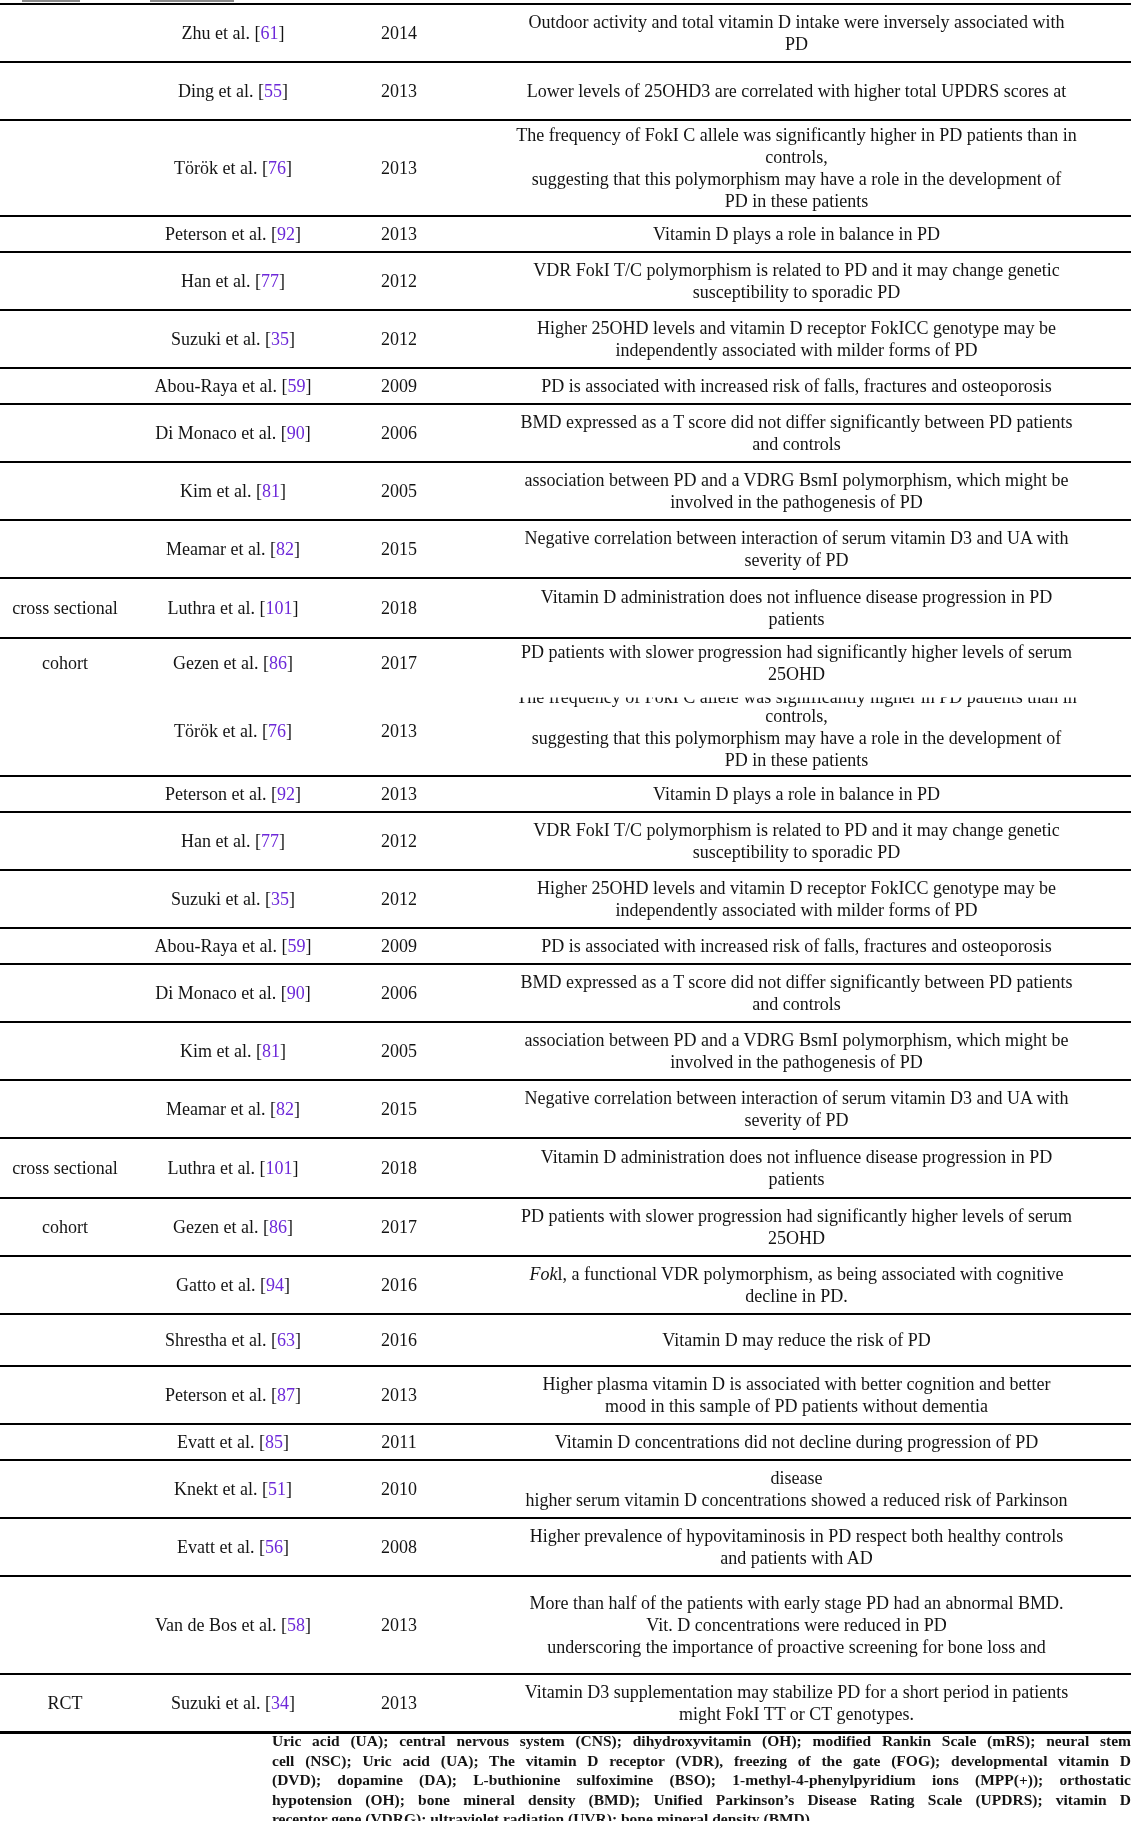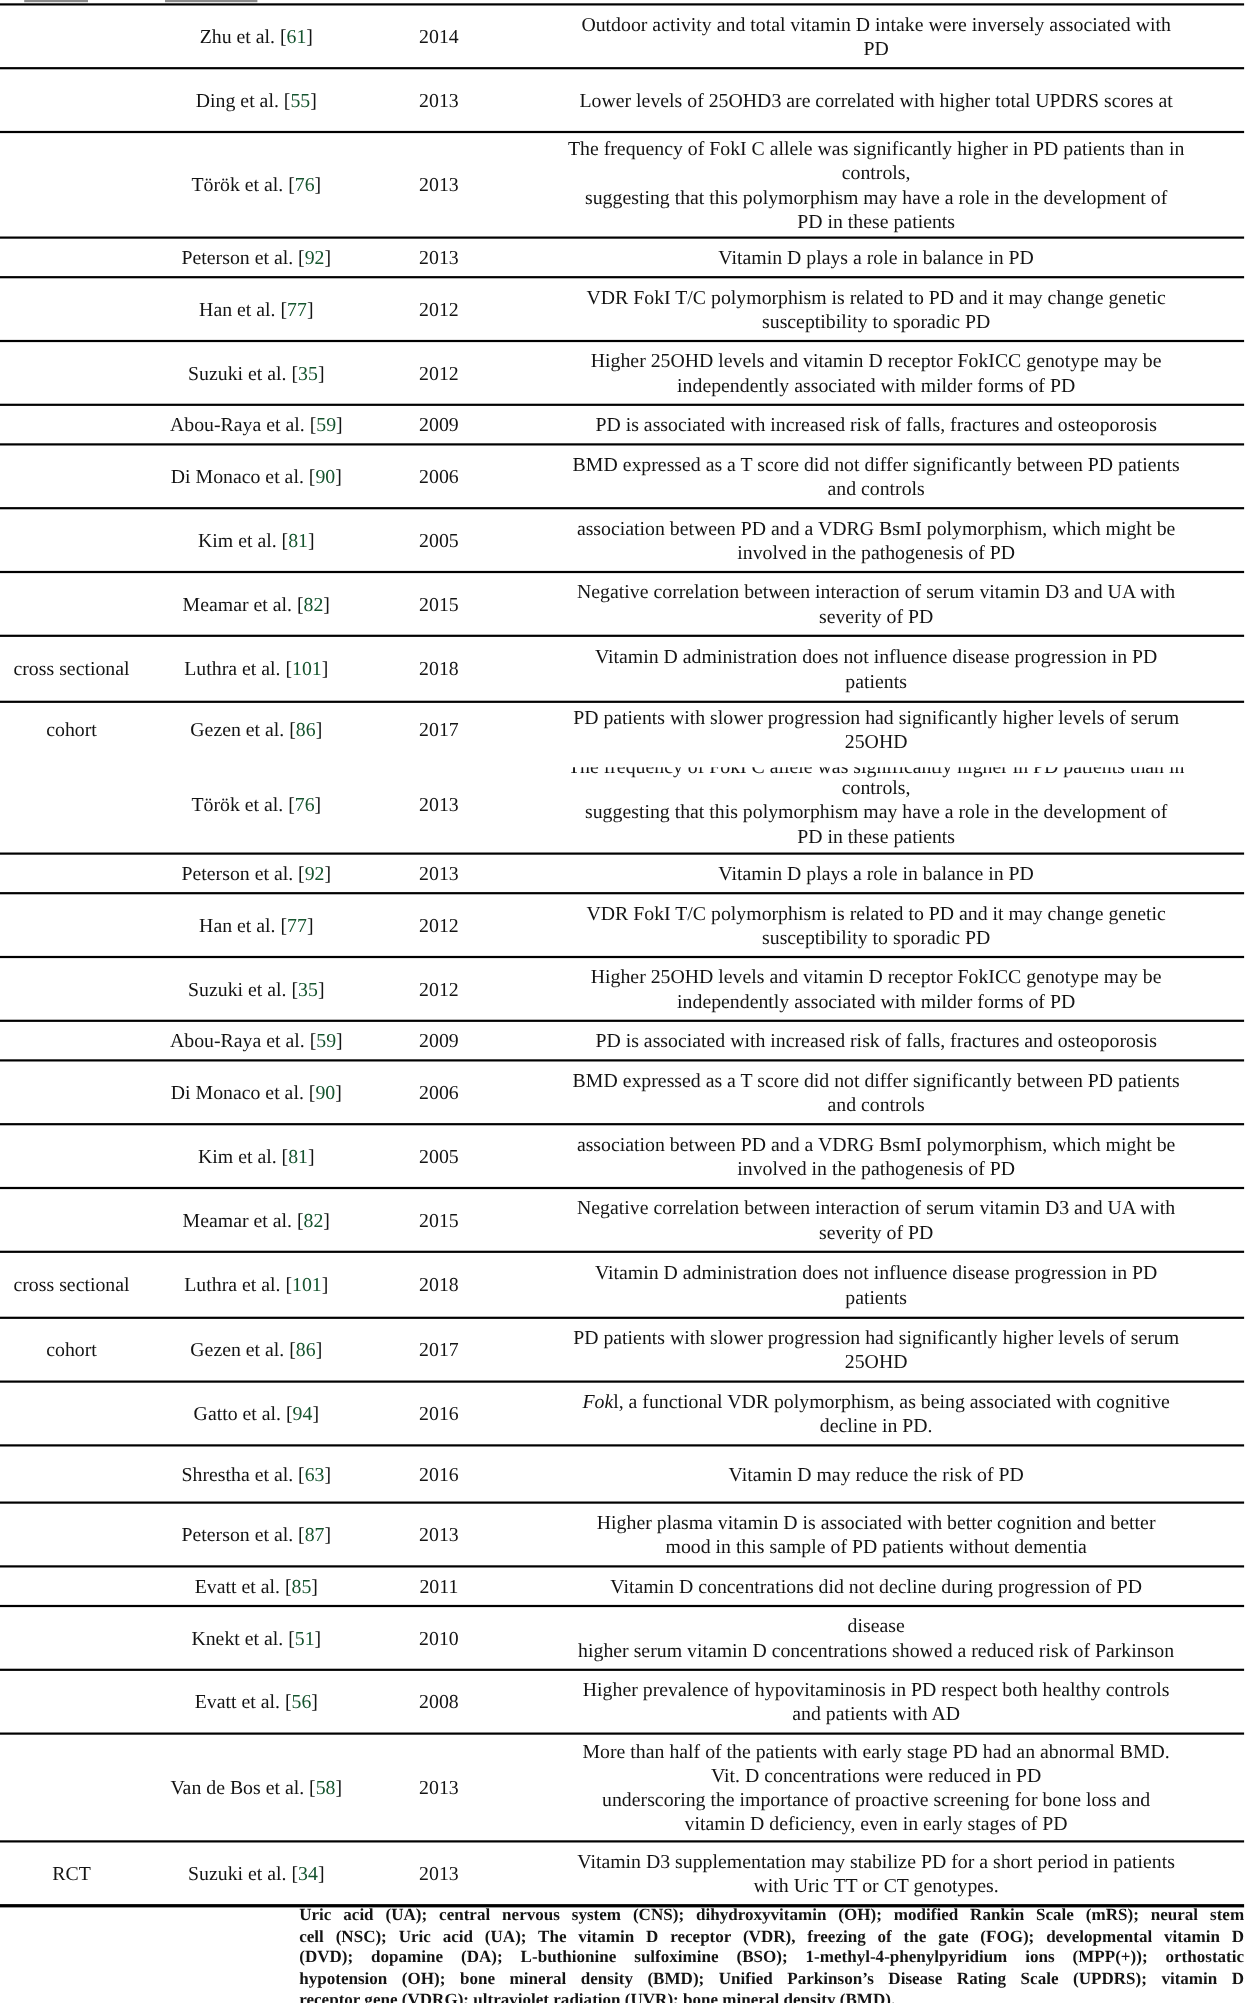--- a/index.html
+++ b/index.html
@@ -24,7 +24,7 @@
   .pull-up .finding { margin-top:-6px; }
   .fl { text-align:center; }
   .fl.clipped { clip-path: inset(55% 0 0 0); margin-bottom:-3px; }
-  .ref { color:#14532d; }
+  .ref { color:#6d28d9; }
   .bottom-rule { height:3px; background:#000; }
   .footnote {
     position:absolute; left:272px; top:1731px; width:859px;

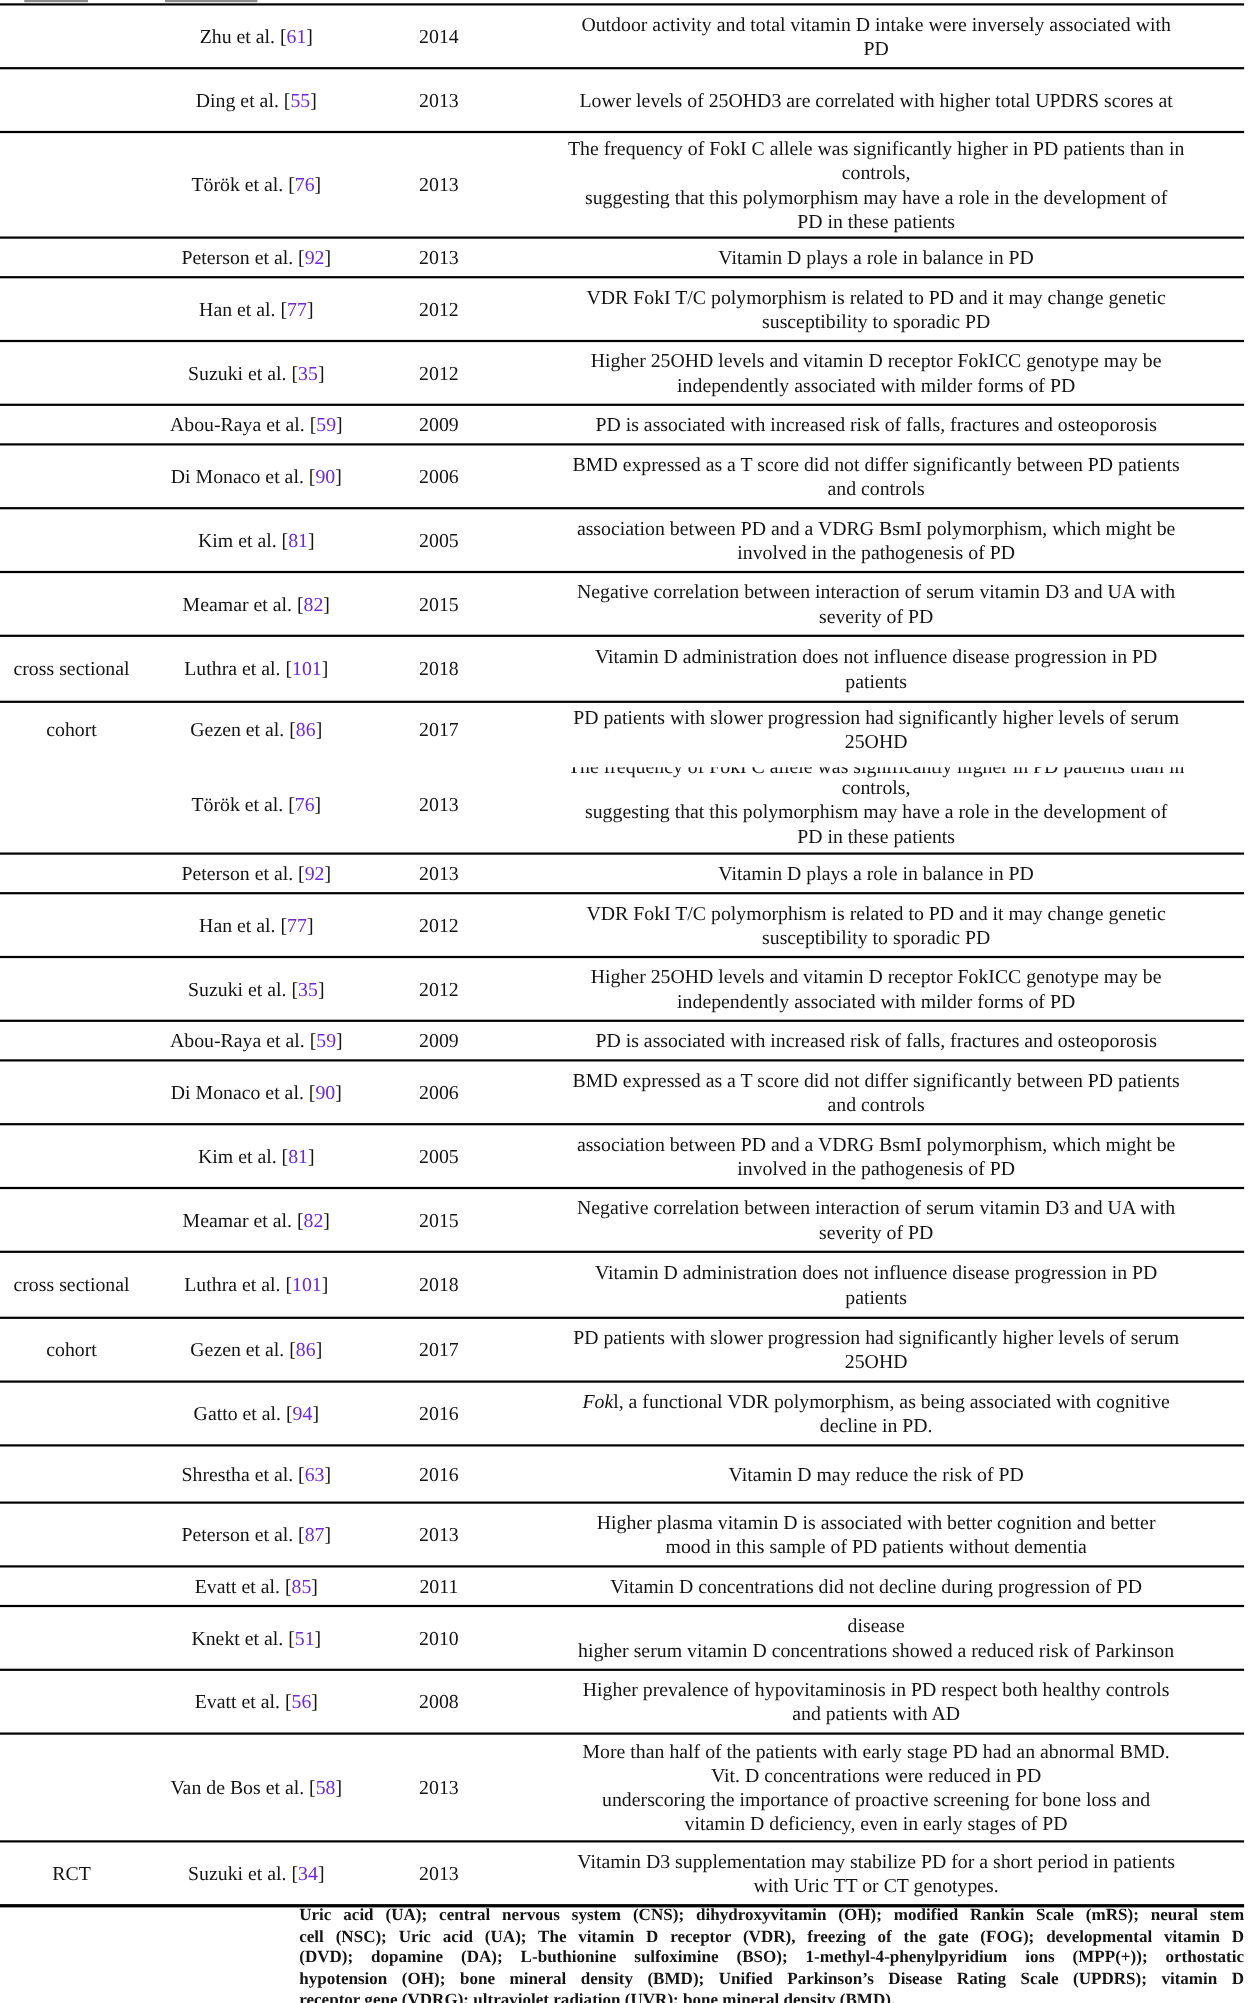--- a/index.html
+++ b/index.html
@@ -298,7 +298,6 @@
           <div class="fl">More than half of the patients with early stage PD had an abnormal BMD.</div>
           <div class="fl">Vit. D concentrations were reduced in PD</div>
           <div class="fl">underscoring the importance of proactive screening for bone loss and</div>
-          <div class="fl">vitamin D deficiency, even in early stages of PD</div>
         </div>
   </div>
       <div class="row" style="height: 58px;">

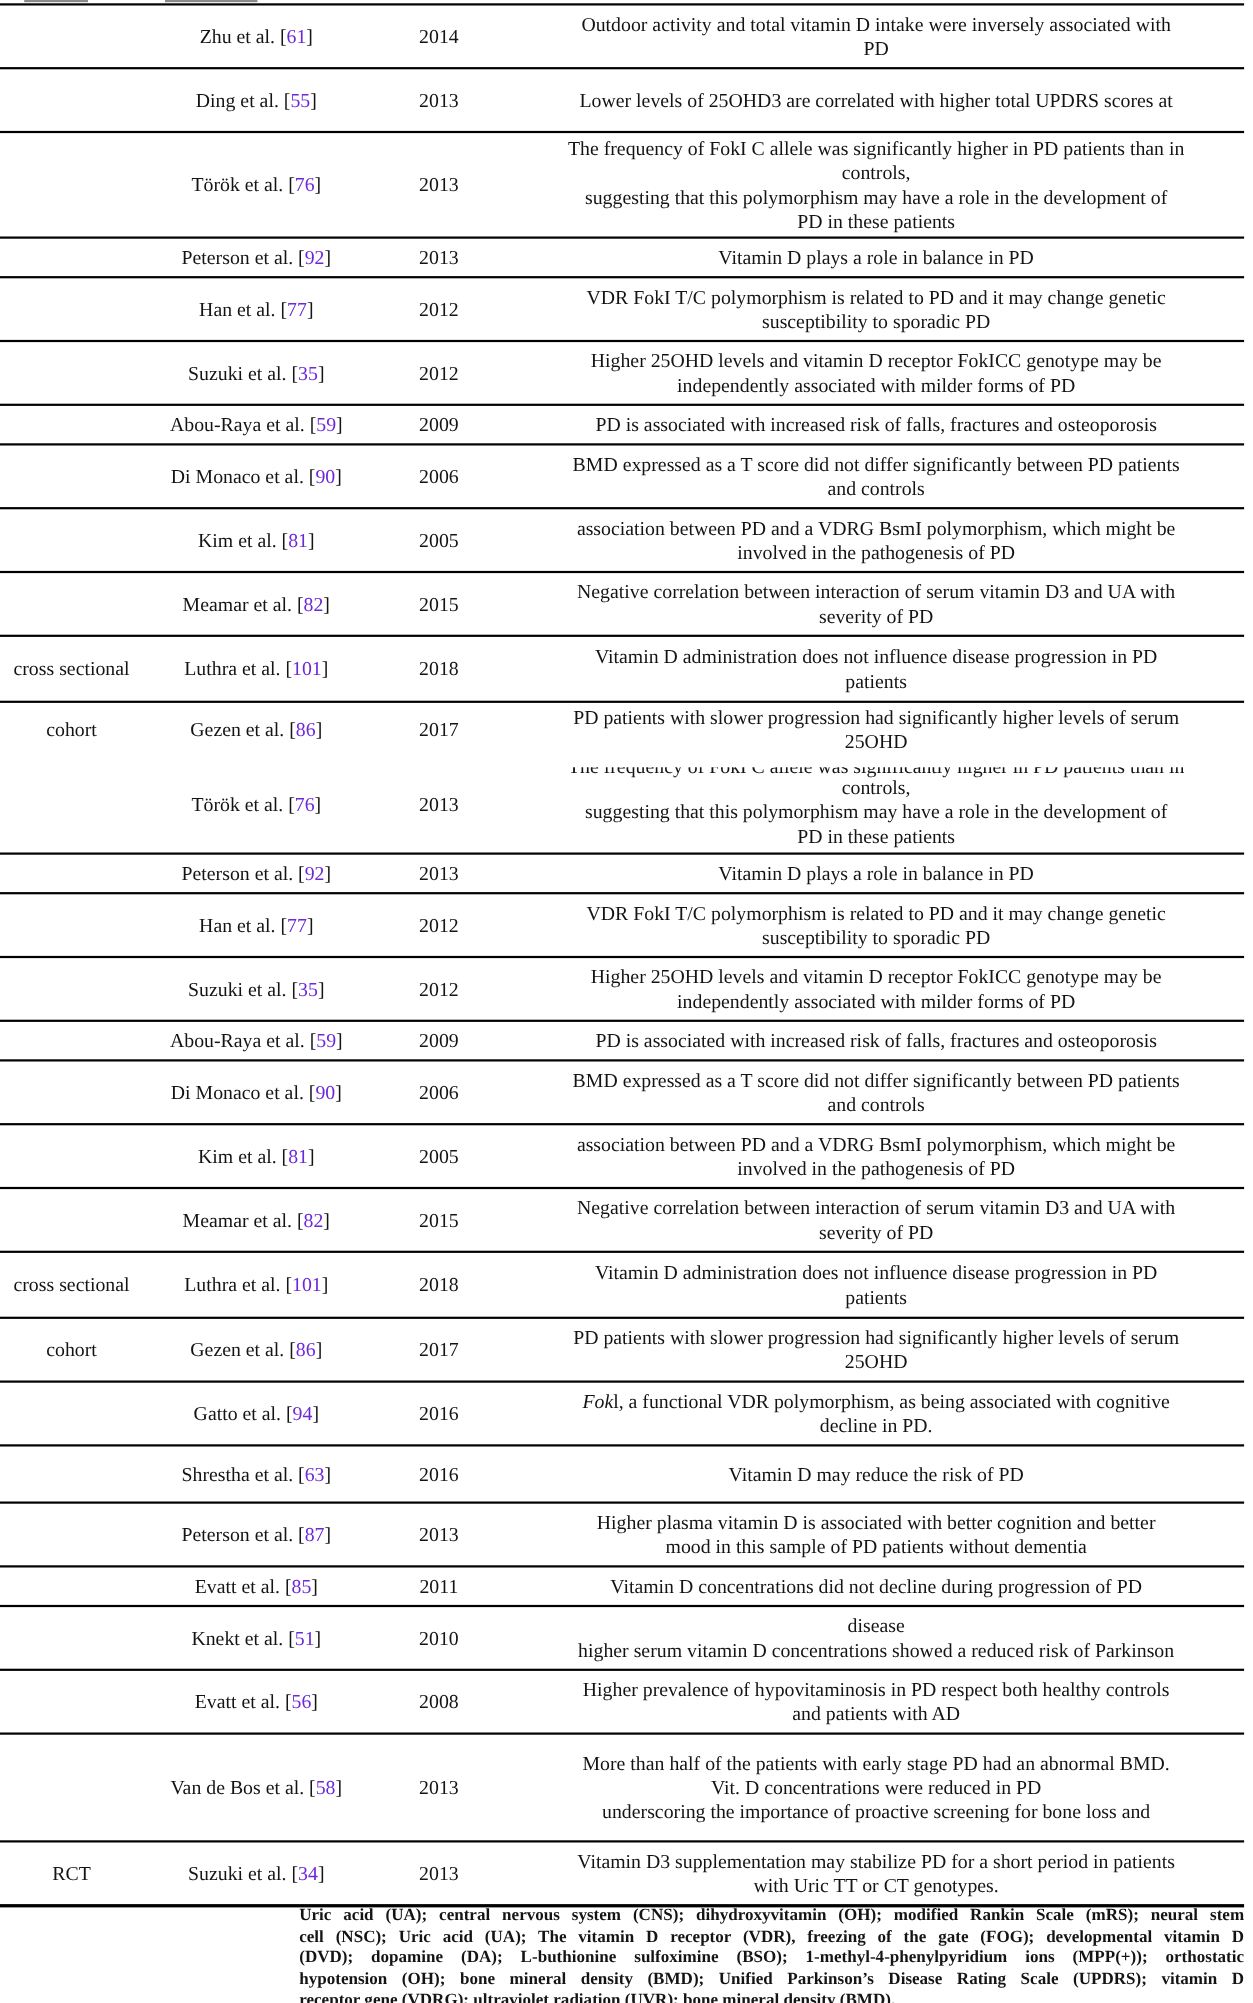--- a/index.html
+++ b/index.html
@@ -306,7 +306,7 @@
     <div class="cell year">2013</div>
     <div class="cell finding">
           <div class="fl">Vitamin D3 supplementation may stabilize PD for a short period in patients</div>
-          <div class="fl">with Uric TT or CT genotypes.</div>
+          <div class="fl">might FokI TT or CT genotypes.</div>
         </div>
   </div>
       <div class="bottom-rule"></div>

